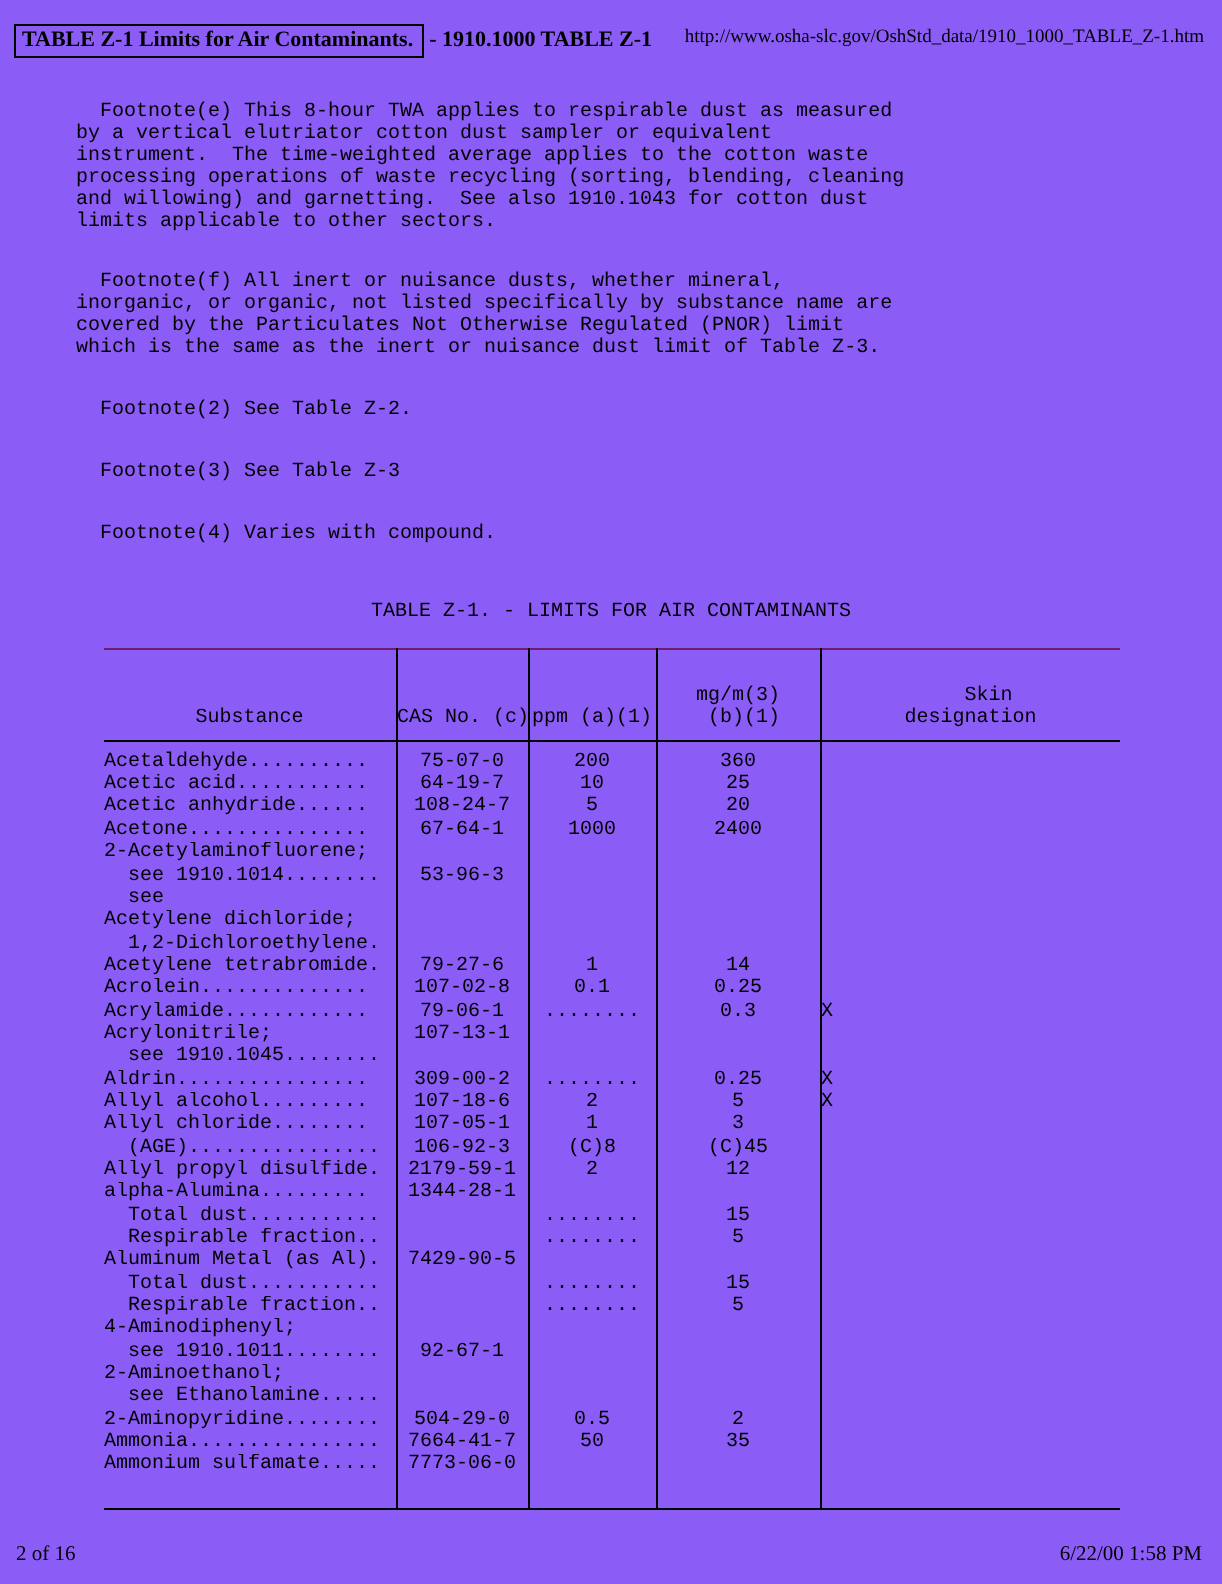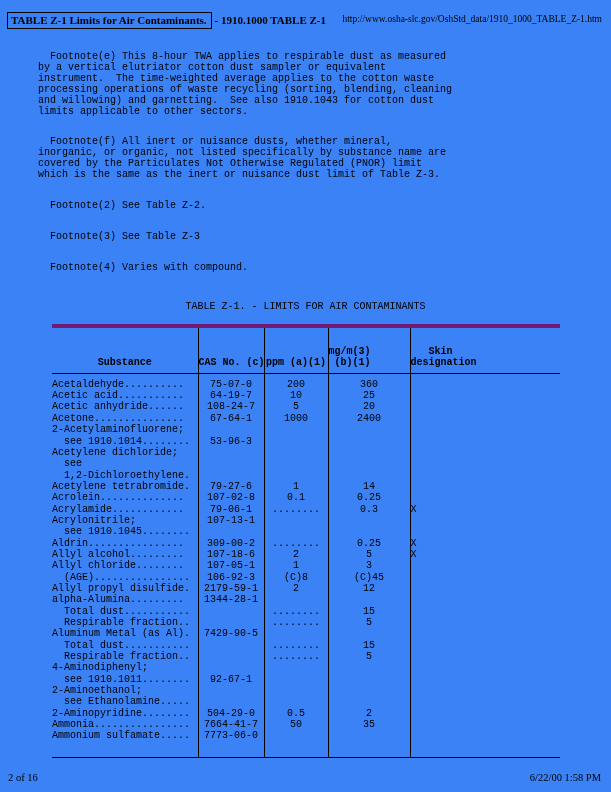--- a/index.html
+++ b/index.html
@@ -4,7 +4,7 @@
 <style>
   html,body{margin:0;padding:0;background:#fff;}
   .page{
-    position:relative;width:611px;height:792px;background:#3b82f6;color:#000;
+    position:relative;width:611px;height:792px;background:#8b5cf6;color:#000;
     overflow:hidden;
   }
   

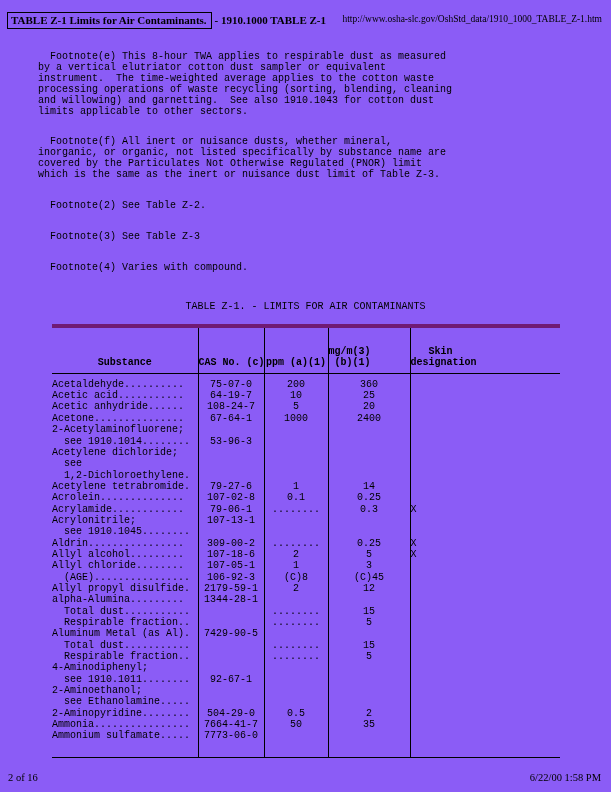--- a/index.html
+++ b/index.html
@@ -38,9 +38,9 @@
   table.z1 col.w2{width:64px;}  table.z1 col.w3{width:82px;}
   table.z1 col.w4{width:150px;}
   table.z1 th{
-    border-top:4px solid #701a75;border-bottom:1px solid #000;
-    font-weight:bold;white-space:pre;vertical-align:bottom;
-    height:38px;padding:3px 0 4px 0;
+    border-top:1px solid #701a75;border-bottom:1px solid #000;
+    font-weight:normal;white-space:pre;vertical-align:bottom;
+    height:38px;padding:3px 0 4px 0;text-align:center;
   }
   table.z1 th:not(:last-child),table.z1 td:not(:last-child){border-right:1px solid #000;}
   table.z1 td{white-space:pre;padding:0;overflow:hidden;}

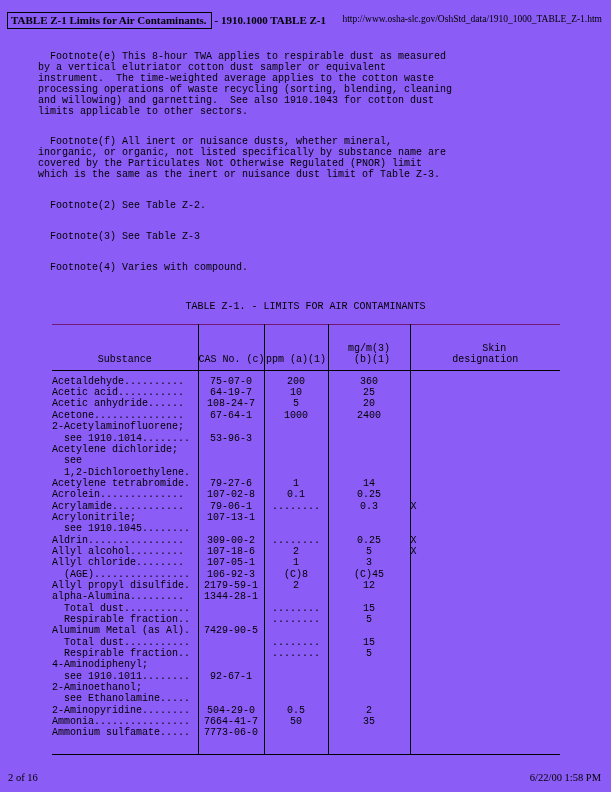--- a/index.html
+++ b/index.html
@@ -151,14 +151,14 @@
             <td class="col4"></td>
           </tr>
           <tr>
+            <td class="col0">  see</td>
+            <td class="col1"></td>
+            <td class="col2"></td>
+            <td class="col3"></td>
+            <td class="col4"></td>
+          </tr>
+          <tr>
             <td class="col0">Acetylene dichloride;</td>
-            <td class="col1"></td>
-            <td class="col2"></td>
-            <td class="col3"></td>
-            <td class="col4"></td>
-          </tr>
-          <tr>
-            <td class="col0">  see</td>
             <td class="col1"></td>
             <td class="col2"></td>
             <td class="col3"></td>

